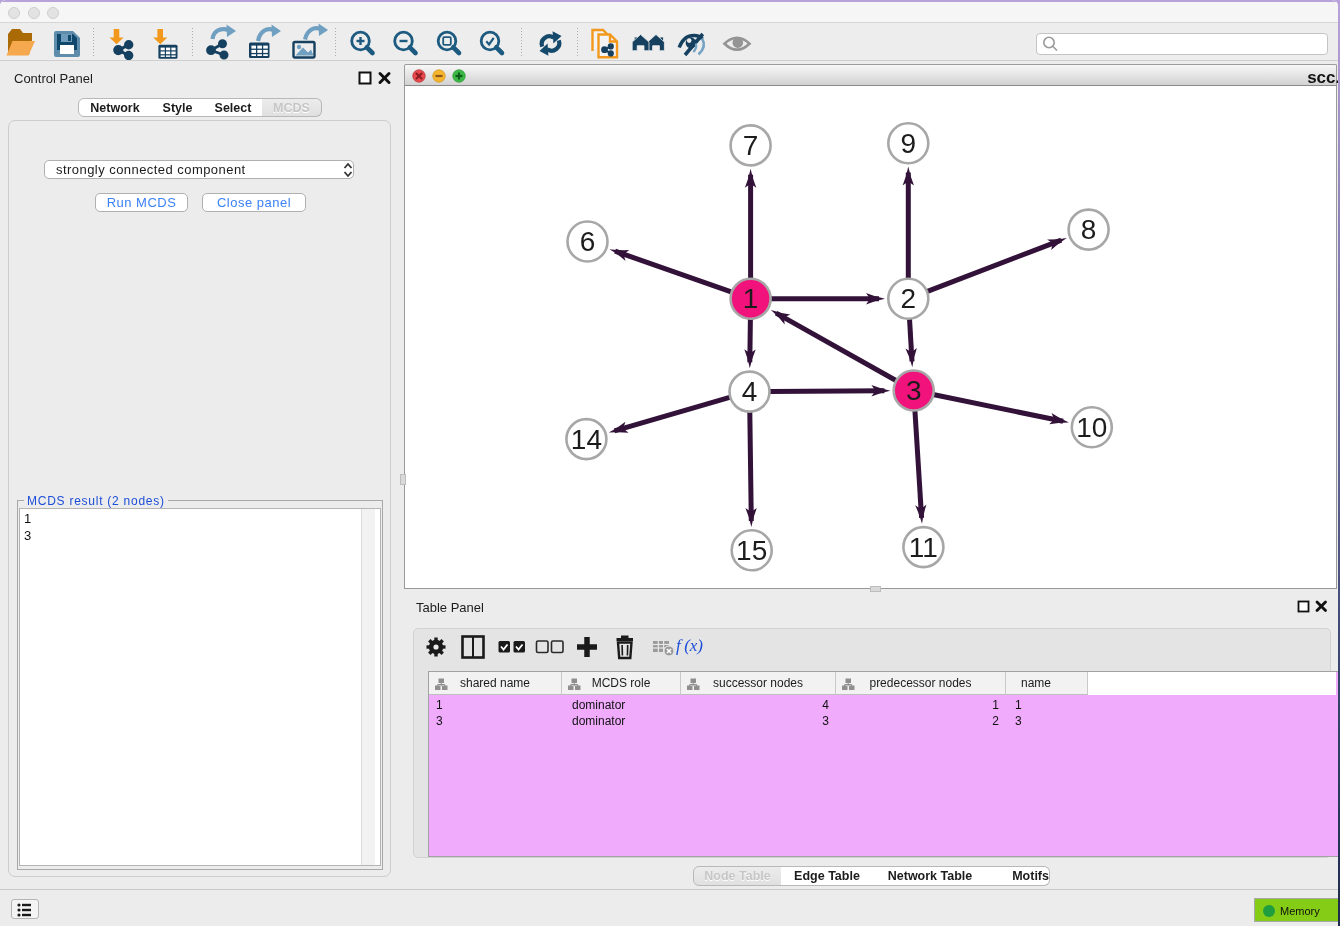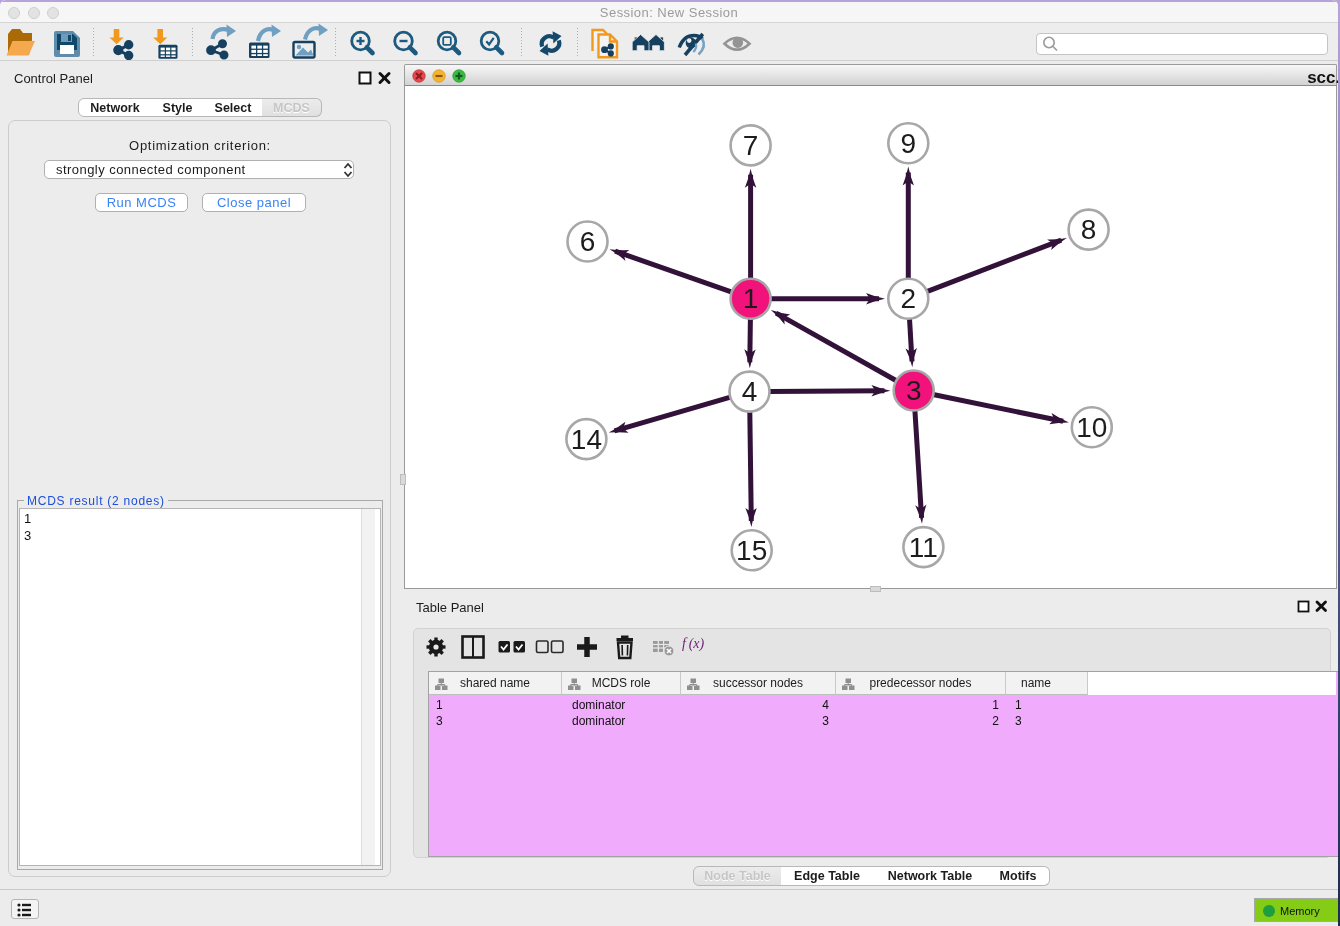--- a/index.html
+++ b/index.html
@@ -60,7 +60,6 @@
   <div class="tl" style="left:8px;"></div>
   <div class="tl" style="left:27.5px;"></div>
   <div class="tl" style="left:47px;"></div>
-  <div id="title-text" class="abs">Session: New Session</div>
 </div>
 <div id="toolbar" class="abs">
   <div class="sep" style="left:93px"></div>

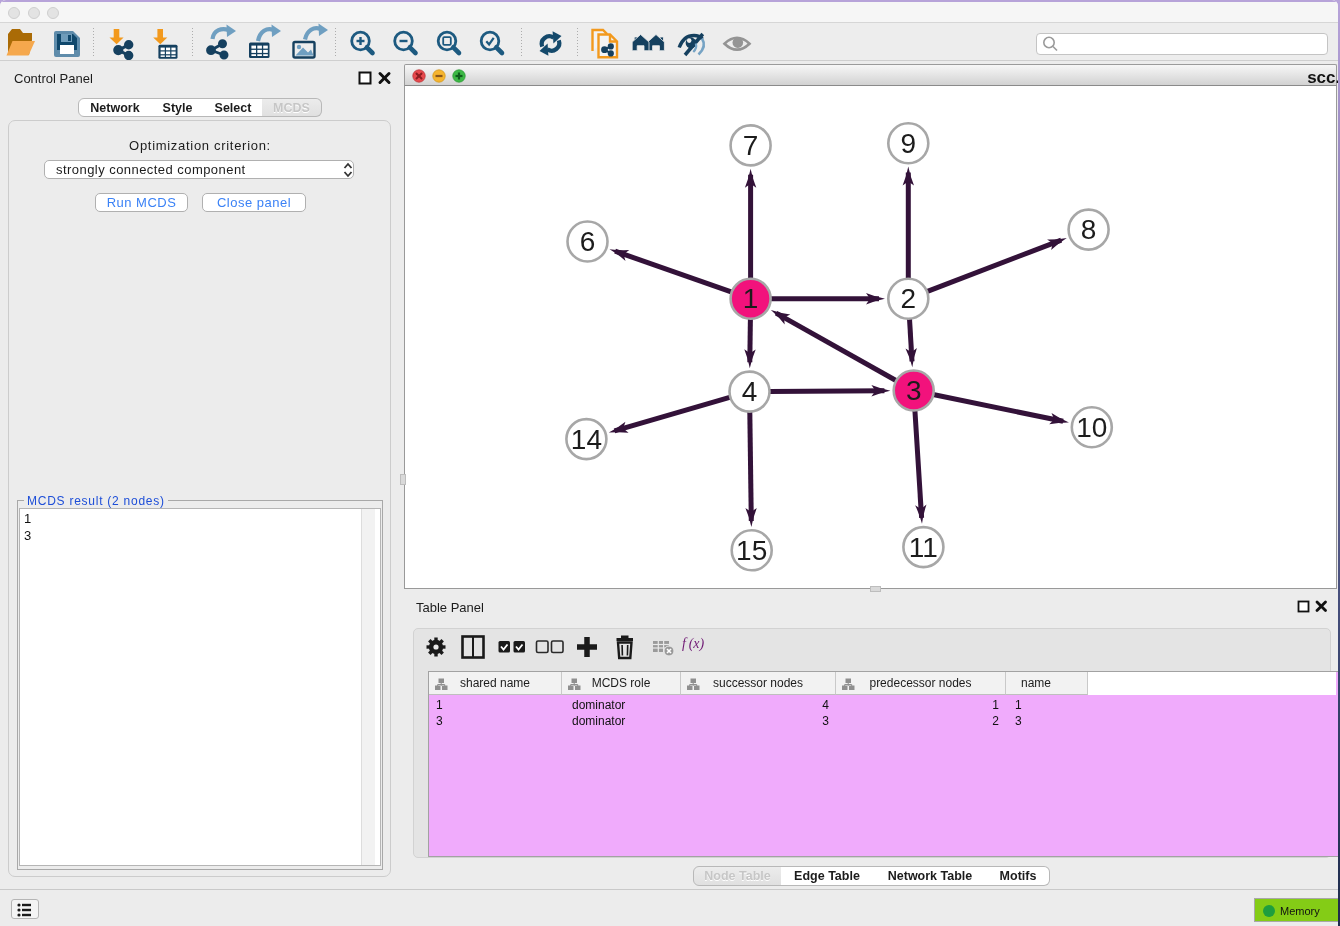--- a/index.html
+++ b/index.html
@@ -216,7 +216,6 @@
 <div class="tab" style="left:151px;width:54px;border-left:none;">Style</div>
 <div class="tab" style="left:204px;width:59px;border-left:none;">Select</div>
 <div class="tab gray" style="left:262px;width:60px;border-left:none;border-radius:0 6px 6px 0;">MCDS</div>
-<div id="opt-label" class="abs">Optimization criterion:</div>
 <div id="dropdown" class="abs"></div>
 <div id="dd-text" class="abs">strongly connected component</div>
 <svg class="abs" style="left:341px;top:162px" width="14" height="16">

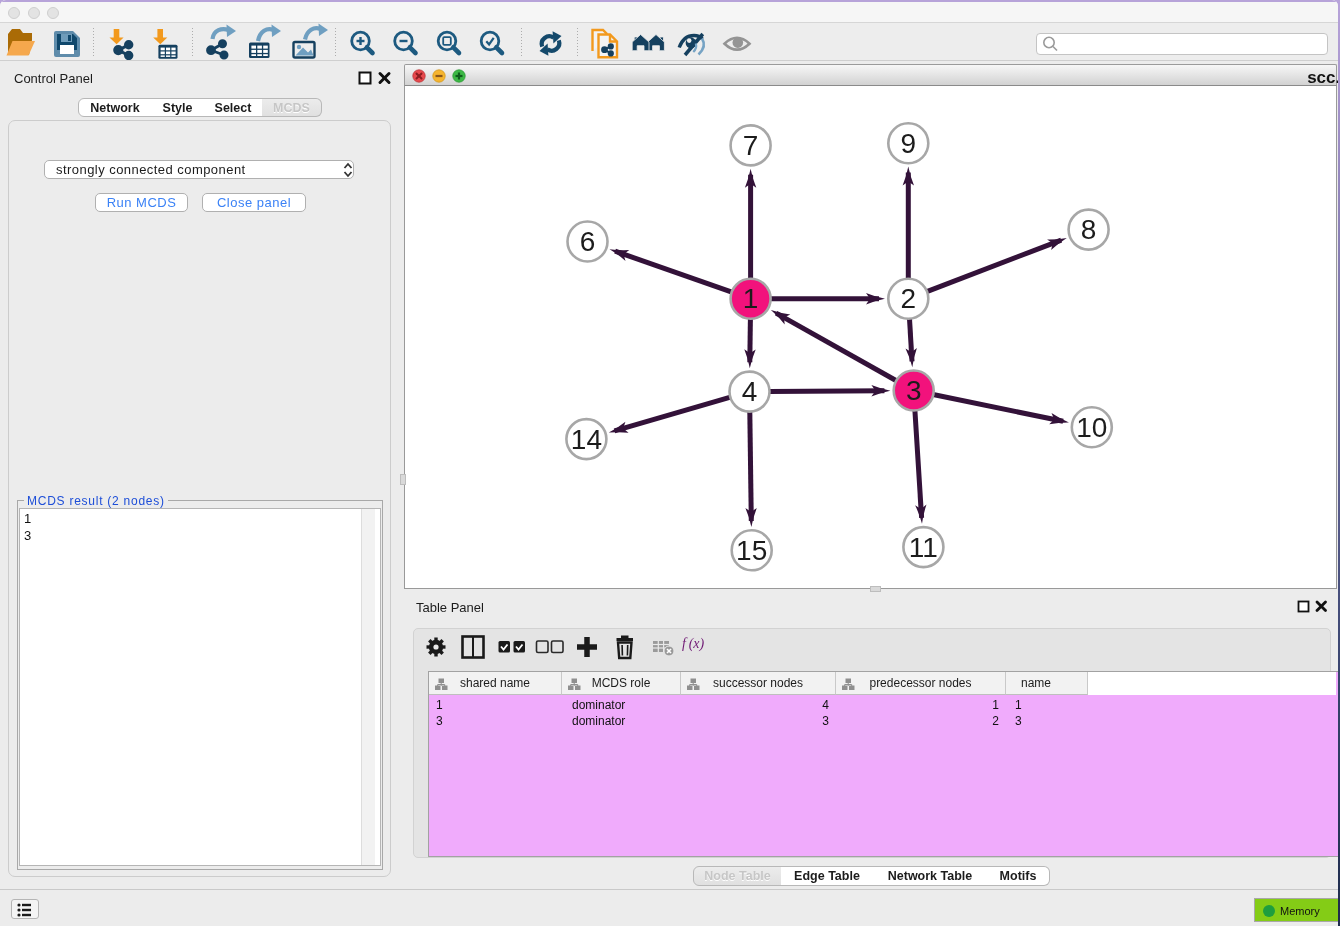--- a/index.html
+++ b/index.html
@@ -375,7 +375,7 @@
           </g>
     </g>
   </svg>
-  <div class="abs" style="left:278px;top:46px;font-family:'Liberation Serif',serif;font-style:italic;font-size:14px;color:#701a75;"><i>f</i> (<i>x</i>)</div>
+  <div class="abs" style="left:272px;top:46px;font-family:'Liberation Serif',serif;font-style:italic;font-size:17px;color:#1d4ed8;"><i>f</i> (<i>x</i>)</div>
   <div id="tbl">
     <div class="th" style="left:0;width:133px;">shared name</div>
     <div class="th" style="left:133px;width:119px;">MCDS role</div>

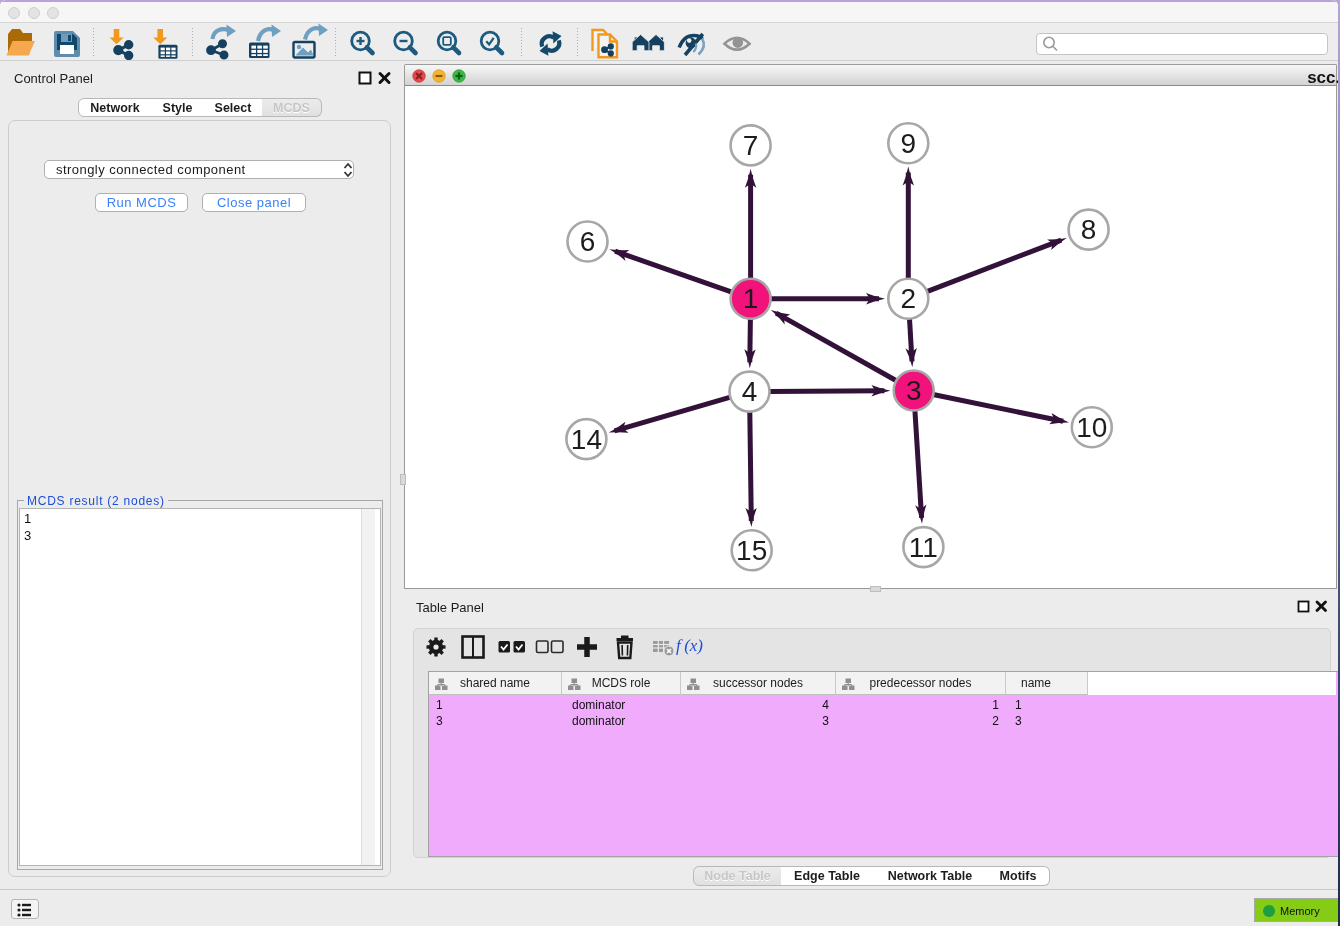--- a/index.html
+++ b/index.html
@@ -408,7 +408,7 @@
   <div class="btab gray" style="left:289px;width:89px;border-radius:6px 0 0 6px;">Node Table</div>
   <div class="btab" style="left:377px;width:93px;border-left:none;">Edge Table</div>
   <div class="btab" style="left:469px;width:115px;border-left:none;">Network Table</div>
-  <div class="btab" style="left:583px;width:63px;border-left:none;border-radius:0 6px 6px 0;">Motifs</div>
+  <div class="btab" style="left:583px;width:63px;border-left:none;border-radius:0 6px 6px 0;text-align:right;">Motifs</div>
 </div>
 <div id="statusbar" class="abs">
   <div id="listbtn">

